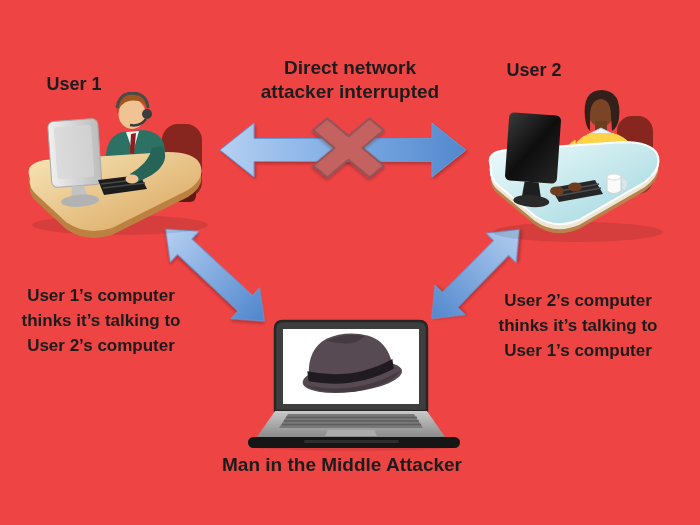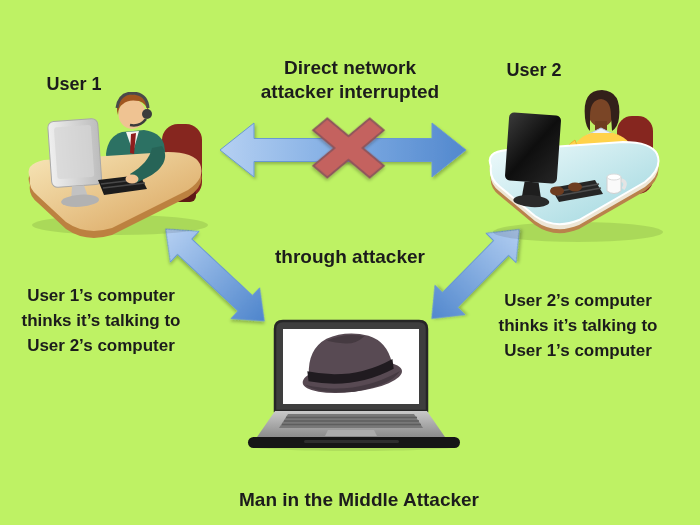--- a/index.html
+++ b/index.html
@@ -4,7 +4,7 @@
 <style>
   html,body{margin:0;padding:0;}
   body{font-family:"Liberation Sans",sans-serif;background:#ffffff;}
-  .canvas{position:relative;width:700px;height:525px;background:#bef264;overflow:hidden;}
+  .canvas{position:relative;width:700px;height:525px;background:#ef4444;overflow:hidden;}
   .layer{position:absolute;left:0;top:0;}
   .clip{position:absolute;}
   .lbl{position:absolute;color:#1C1C1C;font-weight:700;text-align:center;}

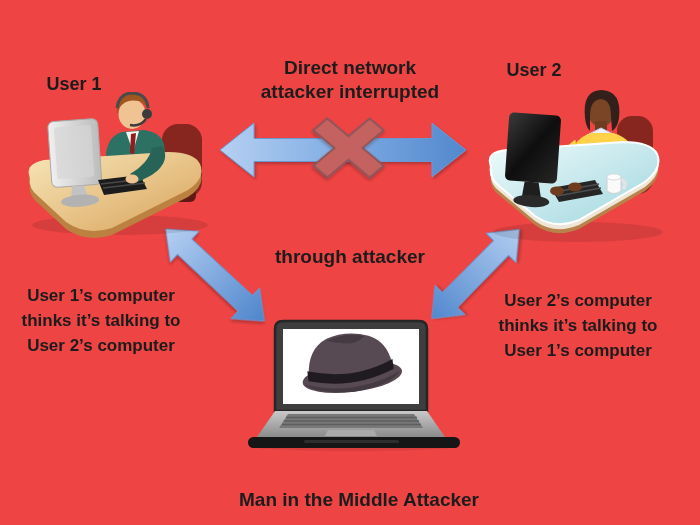--- a/index.html
+++ b/index.html
@@ -194,7 +194,6 @@
   </div>
 
   <div class="lbl t19" style="left:235px;top:245px;width:230px;">
-    <span>through attacker</span>
   </div>
 
   <div class="lbl t17" style="left:2px;top:283px;width:198px;">

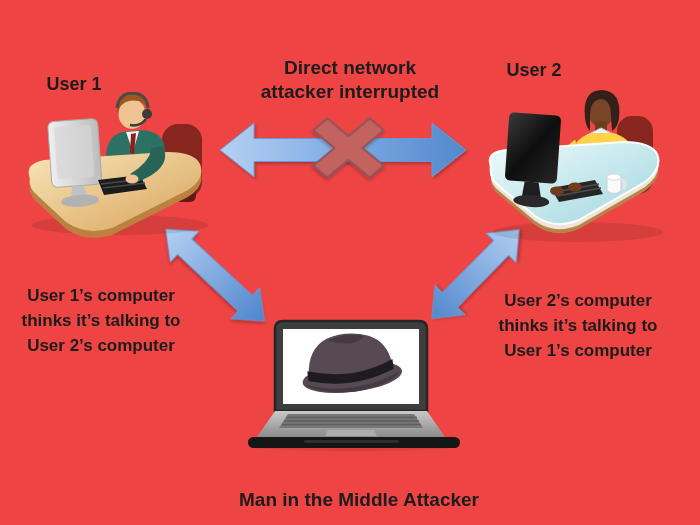--- a/index.html
+++ b/index.html
@@ -208,7 +208,7 @@
     <span>User 1’s computer</span>
   </div>
 
-  <div class="lbl t19" style="left:234px;top:453px;width:250px;margin-top:35px;">
+  <div class="lbl t19" style="left:217px;top:453px;width:250px;">
     <span>Man in the Middle Attacker</span>
   </div>
 

